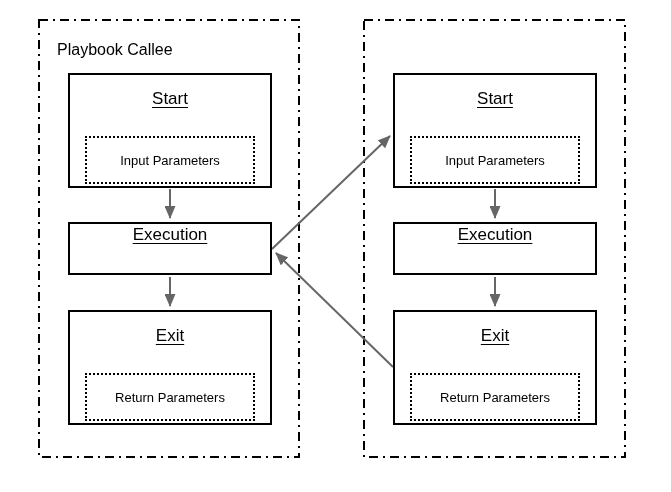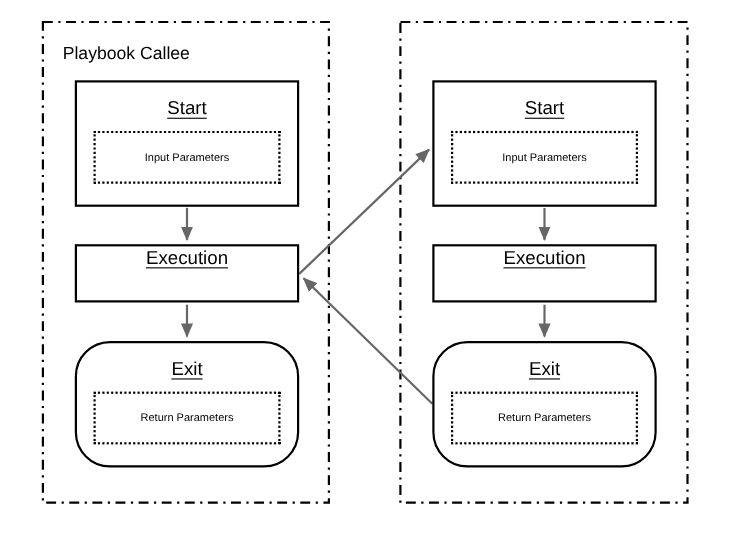--- a/index.html
+++ b/index.html
@@ -28,7 +28,7 @@
   .node{
     position:absolute;left:30px;width:204px;box-sizing:border-box;
     background:#fff;border:2px solid var(--box-border);
-    display:flex;flex-direction:column;align-items:center;
+    display:flex;flex-direction:column;align-items:center;gap:17px;
   }
   .node-start{top:54px;height:115px;}
   .node-execution{top:203px;height:53px;}

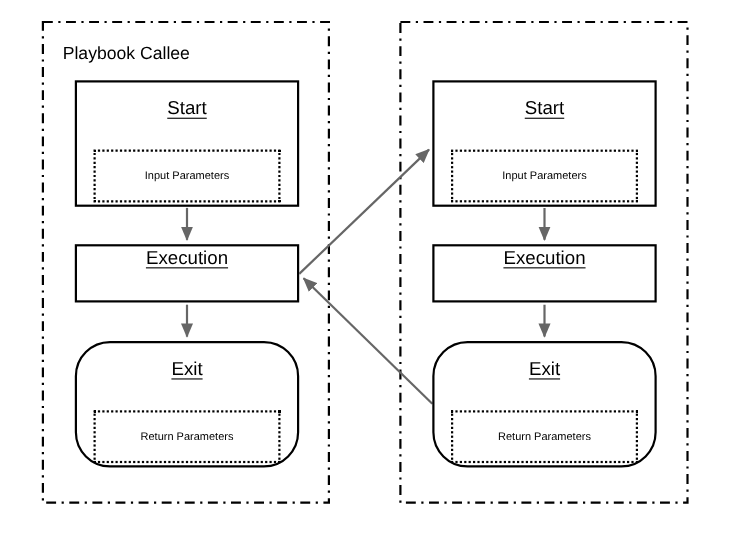--- a/index.html
+++ b/index.html
@@ -42,7 +42,7 @@
     margin-top:10px;width:170px;height:48px;box-sizing:border-box;
     border:2px dotted var(--box-border);
     display:flex;align-items:center;justify-content:center;
-    font-size:10px;
+    font-size:13px;
   }
 </style>
 </head>

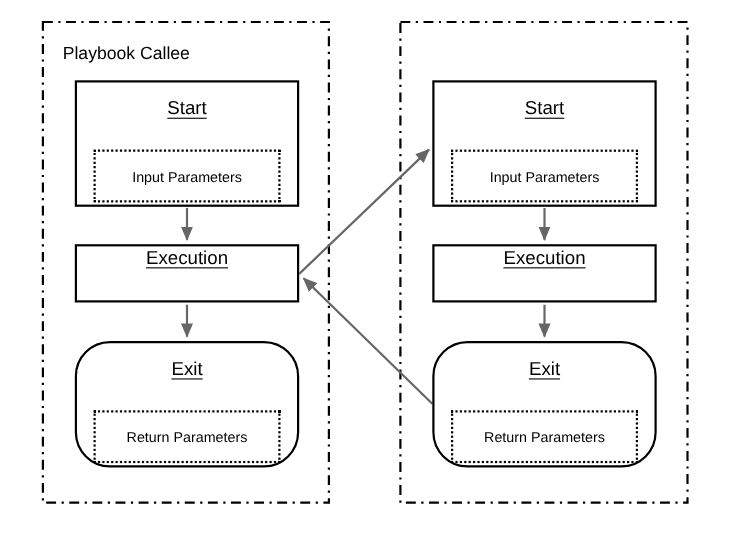--- a/index.html
+++ b/index.html
@@ -32,7 +32,7 @@
   }
   .node-start{top:54px;height:115px;}
   .node-execution{top:203px;height:53px;}
-  .node-exit{top:291px;height:115px;border-radius:32px;}
+  .node-exit{top:291px;height:115px;}
   .node-title{
     font-size:17px;line-height:21px;text-decoration:underline;
     text-underline-offset:3px;margin-top:13px;

